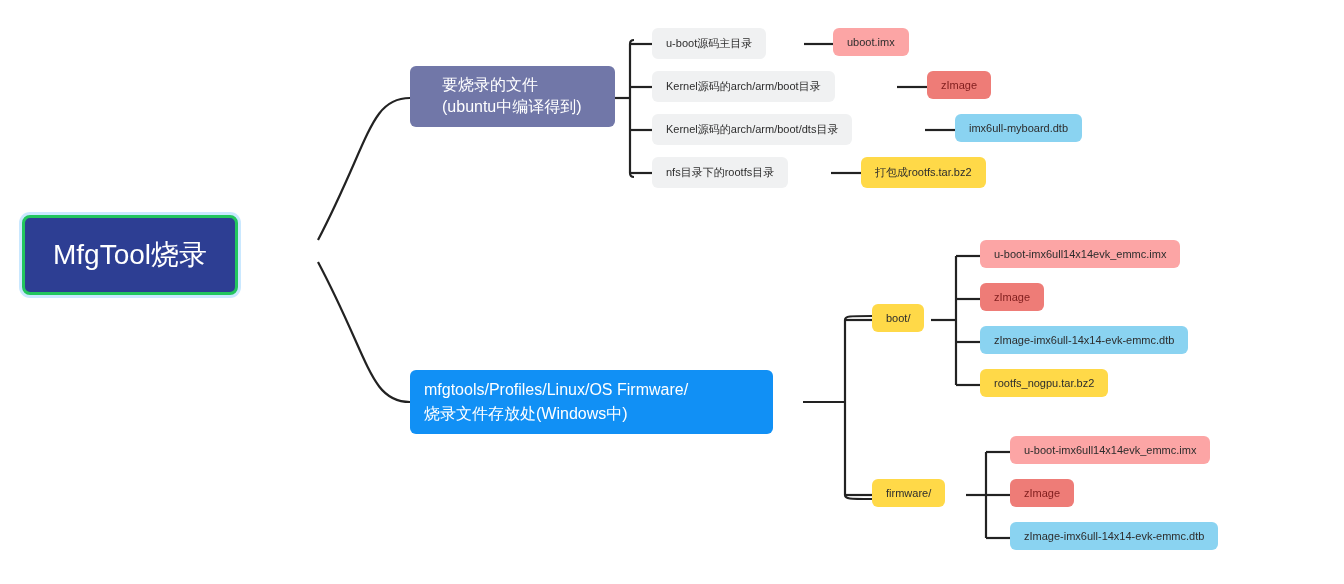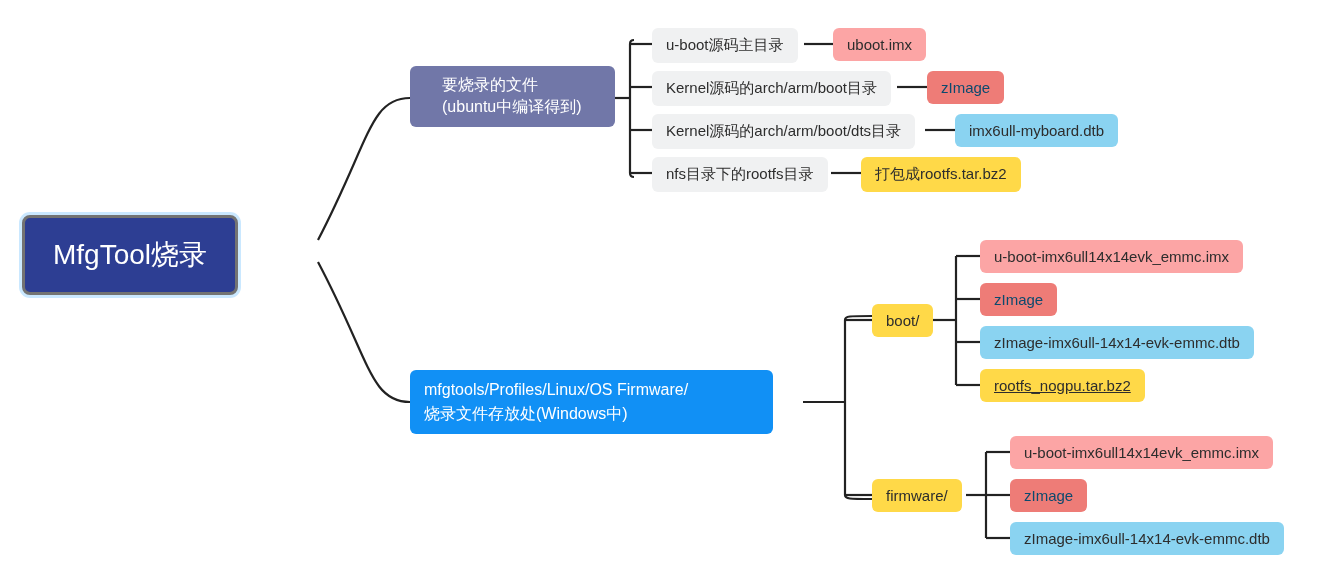--- a/index.html
+++ b/index.html
@@ -15,7 +15,7 @@
       position: absolute;
       border-radius: 6px;
       padding: 8px 14px;
-      font-size: 15px;
+      font-size: 11px;
       white-space: nowrap;
       display: flex;
       align-items: center;

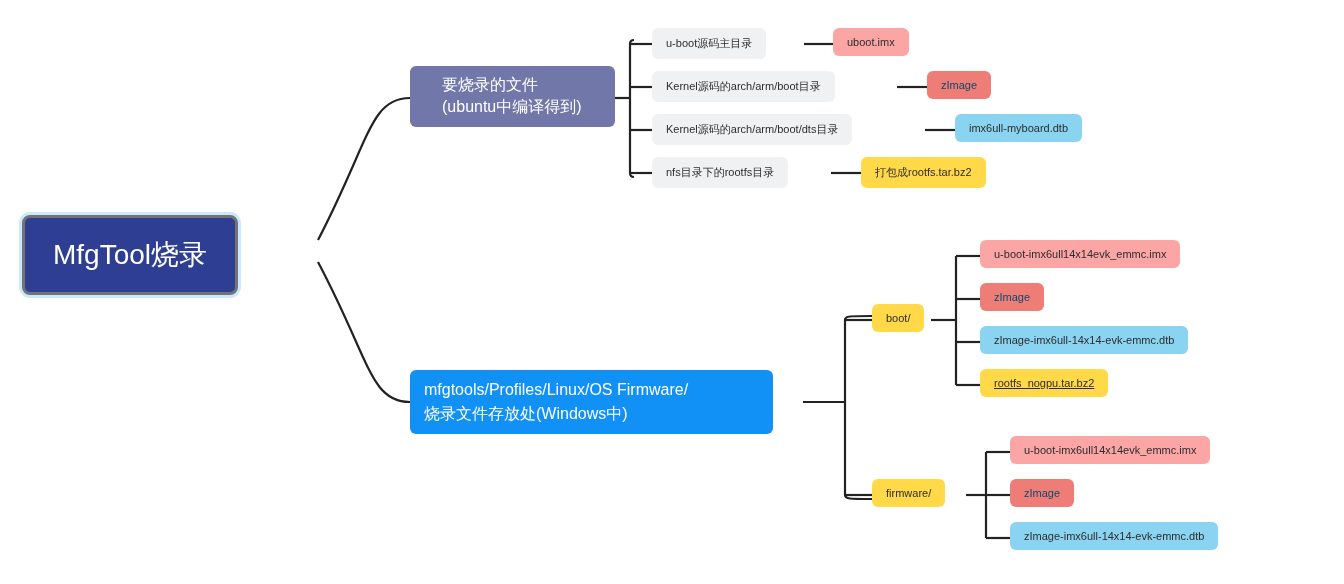--- a/index.html
+++ b/index.html
@@ -45,7 +45,7 @@
     }
     .gray   { background: #f0f1f2; color: #2d2d2d; }
     .green  { background: #fca5a5; color: #2d2d2d; }
-    .red    { background: #ee7c77; color: #0c4a6e; }
+    .red    { background: #ee7c77; color: #7f1d1d; }
     .skyblue{ background: #8ad3f1; color: #2d2d2d; }
     .yellow { background: #ffd948; color: #2d2d2d; }
     svg.connector-layer {

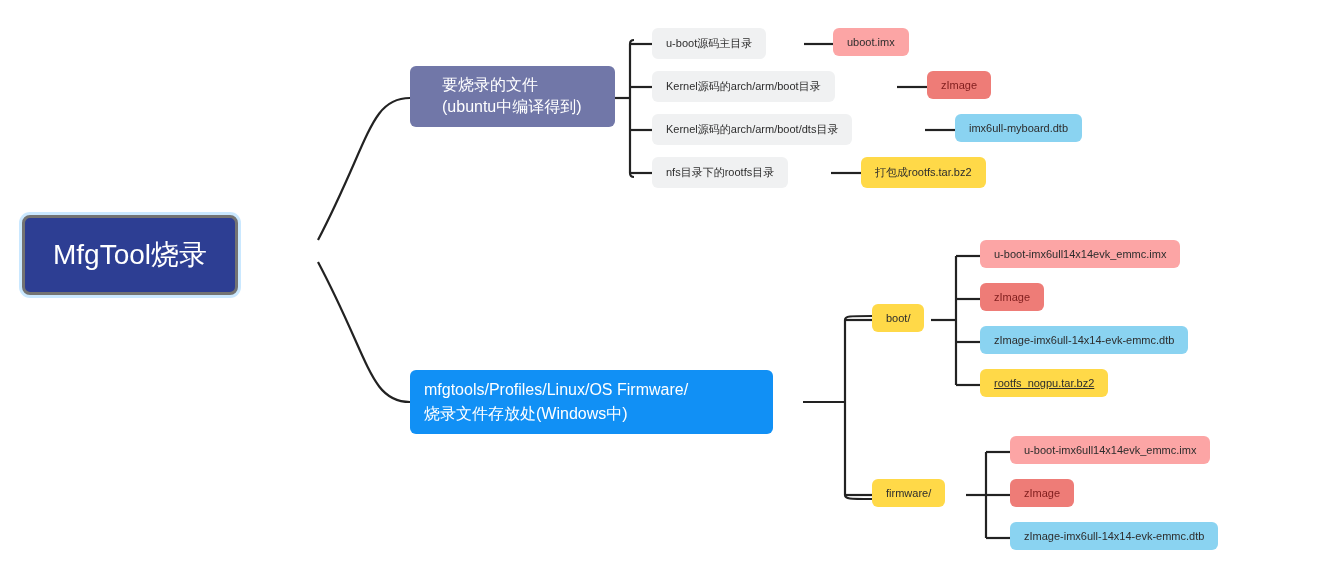--- a/index.html
+++ b/index.html
@@ -26,7 +26,7 @@
       font-size: 28px;
       padding: 18px 28px;
       border-radius: 8px;
-      border: 3px solid #737373;
+      border: 3px solid #22c55e;
       box-shadow: 0 0 0 3px rgba(79,179,255,.3);
     }
     .purple {

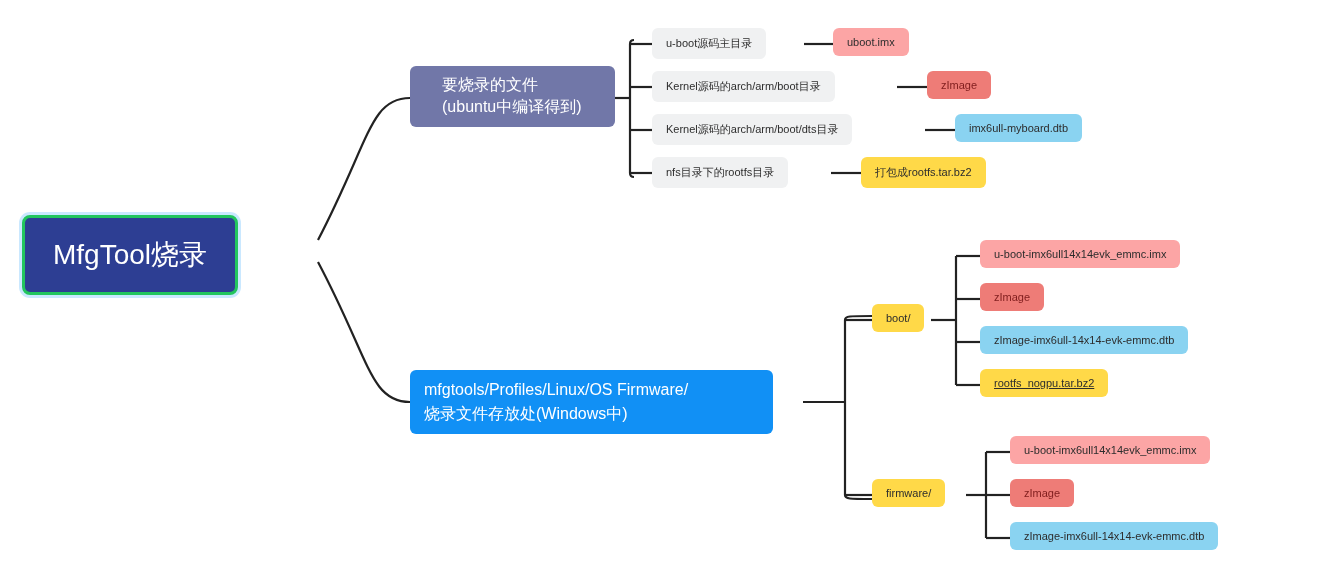--- a/index.html
+++ b/index.html
@@ -161,7 +161,7 @@
 <div class="node skyblue" style="left:980px; top:326px;">
   <span>zImage-imx6ull-14x14-evk-emmc.dtb</span>
 </div>
-<div class="node yellow" style="left:980px; top:369px;text-decoration:underline;">
+<div class="node yellow" style="left:980px; top:369px;">
   <span>rootfs_nogpu.tar.bz2</span>
 </div>
 

